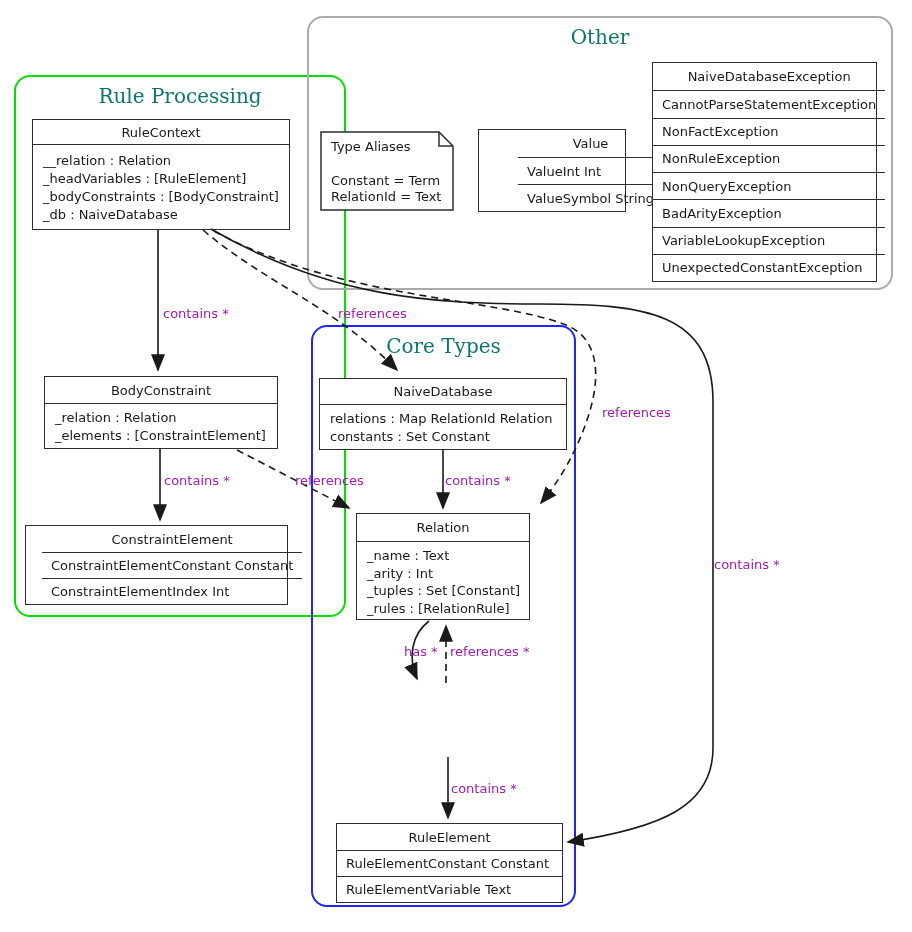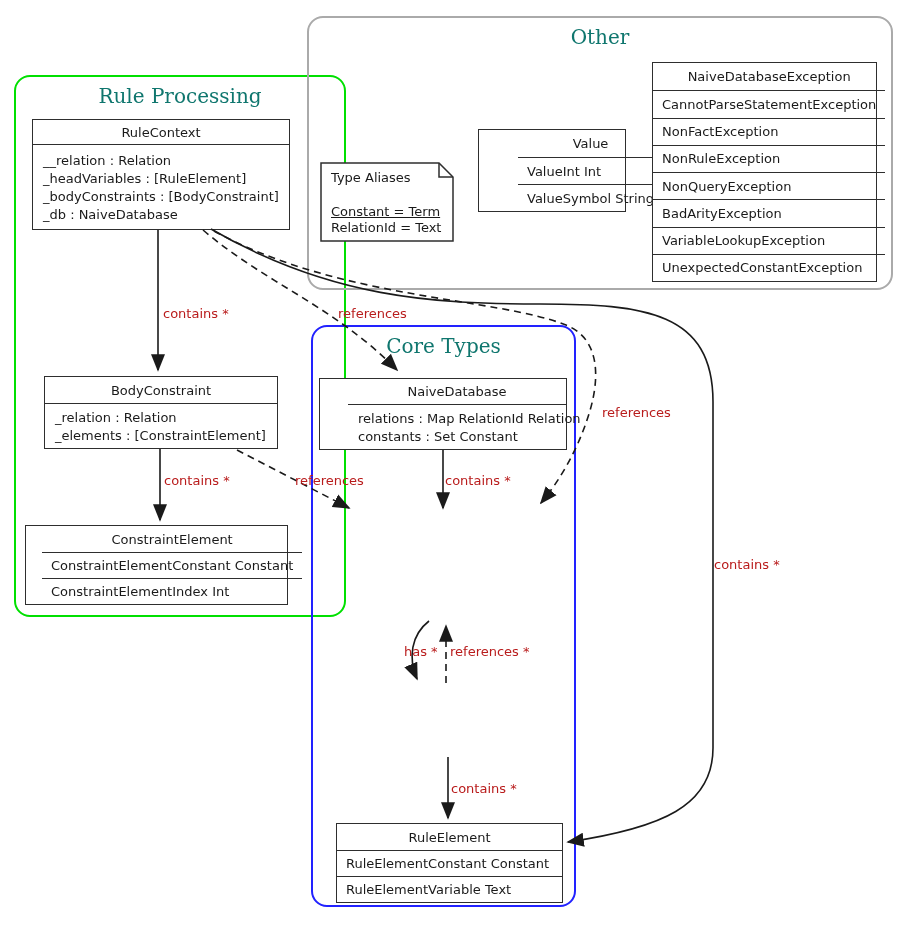--- a/index.html
+++ b/index.html
@@ -50,7 +50,7 @@
     <div class="group-title">Core Types</div>
   </div>
 
-  <div style="position:absolute; left:320px; top:131px; width:134px; height:80px;margin-top:31px;">
+  <div style="position:absolute; left:320px; top:131px; width:134px; height:80px;">
     <svg width="134" height="80" viewBox="0 0 134 80">
       <polygon points="1,1 119,1 133,15 133,79 1,79" fill="#ffffff" stroke="#2e2e2e" stroke-width="1.5"></polygon>
       <polyline points="119,1 119,15 133,15" fill="none" stroke="#2e2e2e" stroke-width="1.5"></polyline>

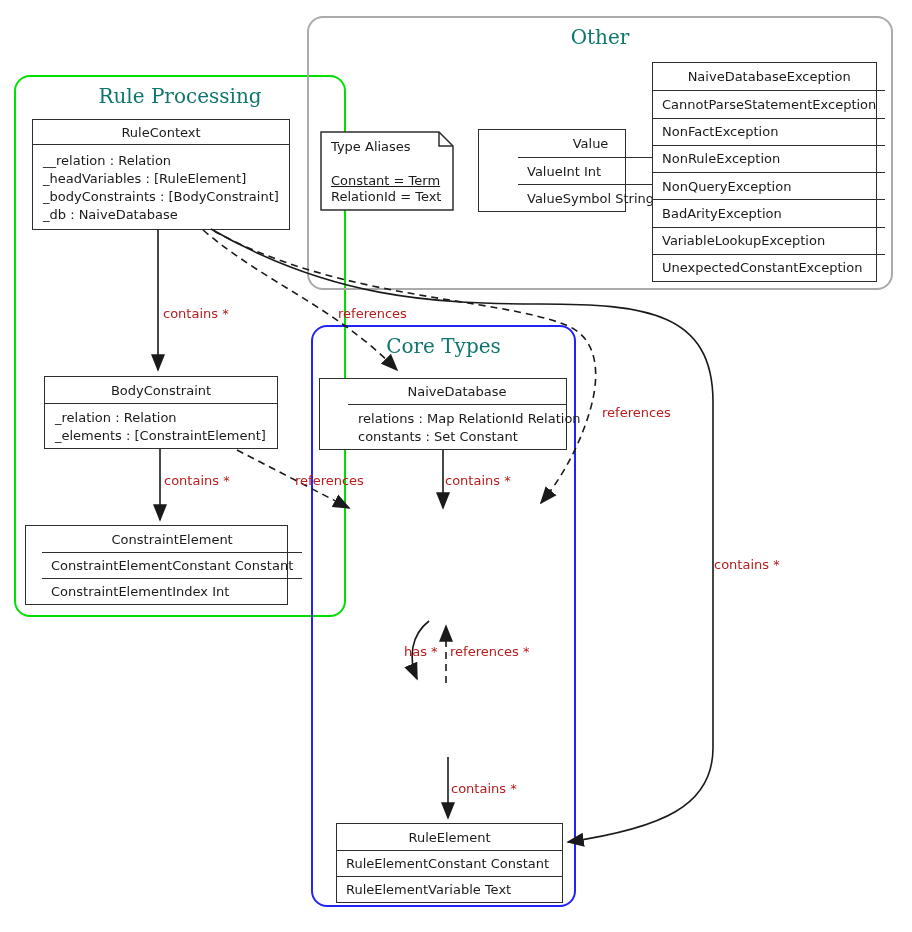--- a/index.html
+++ b/index.html
@@ -56,7 +56,7 @@
       <polyline points="119,1 119,15 133,15" fill="none" stroke="#2e2e2e" stroke-width="1.5"></polyline>
     </svg>
     <div class="note-text" style="left:11px; top:8px;">Type Aliases</div>
-    <div class="note-text" style="left:11px; top:42px;text-decoration:underline;">Constant = Term</div>
+    <div class="note-text" style="left:11px; top:42px;">Constant = Term</div>
     <div class="note-text" style="left:11px; top:58px;">RelationId = Text</div>
   </div>
 

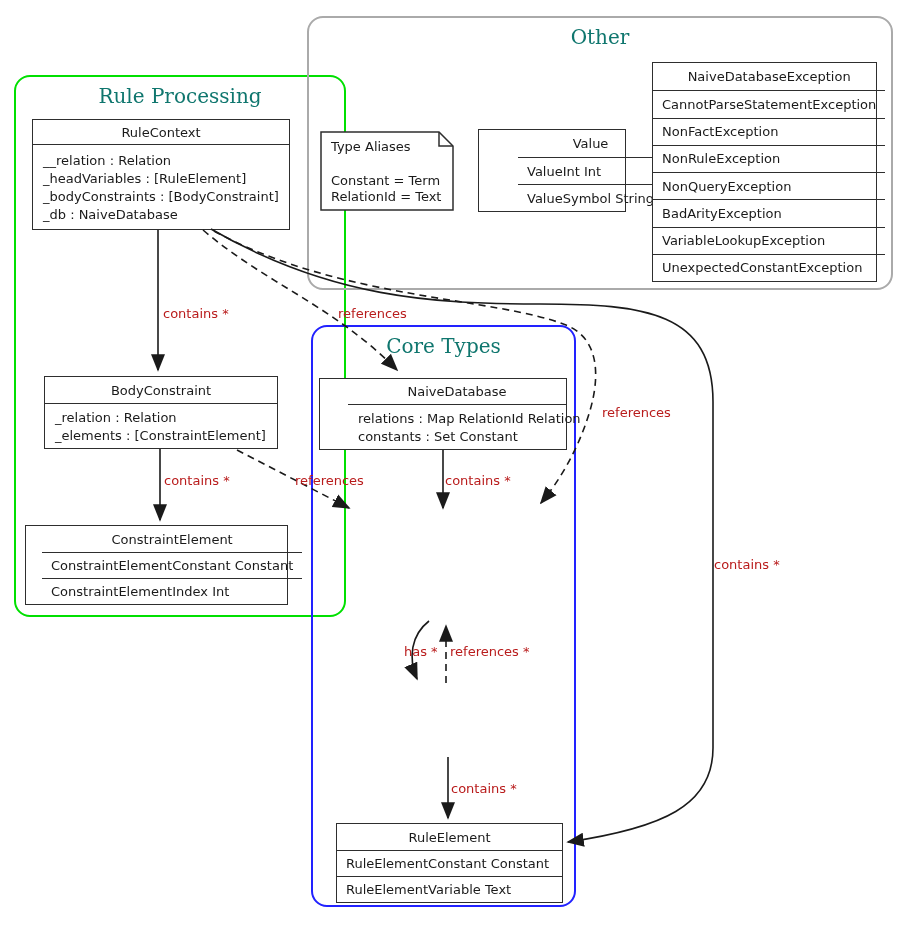--- a/index.html
+++ b/index.html
@@ -29,7 +29,7 @@
   }
   .rowgrid .row:first-child { border-top:none; }
   .rowgrid .row.hdr-row { justify-content:center; padding:0 4px; }
-  .edge-label { position:absolute; font-size:13px; color:#b91c1c; white-space:pre; }
+  .edge-label { position:absolute; font-size:13px; color:#a21caf; white-space:pre; }
   .note-text { position:absolute; font-size:13px; white-space:pre; }
   svg.overlay { position:absolute; left:0; top:0; pointer-events:none; }
 </style>

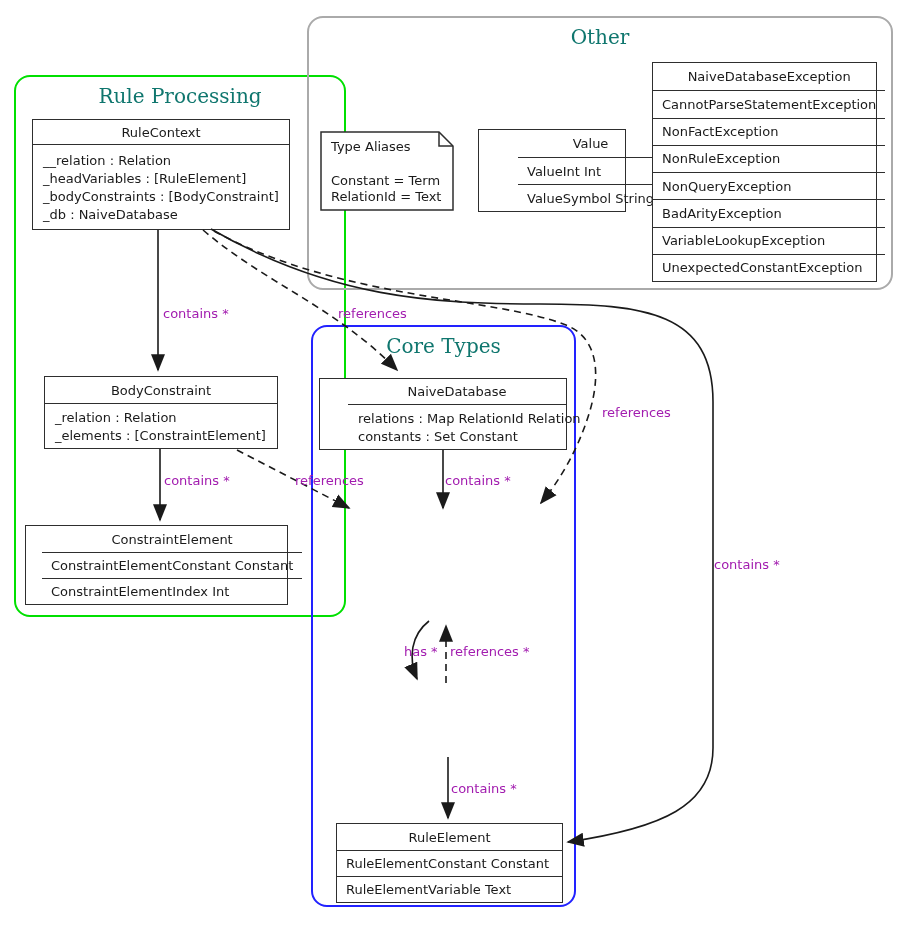--- a/index.html
+++ b/index.html
@@ -84,7 +84,7 @@
     <div class="row">ConstraintElementIndex Int</div>
   </div>
 
-  <div class="cbox" style="left:319px; top:378px; width:248px; height:72px;padding-left:28px;">
+  <div class="cbox" style="left:319px; top:378px; width:248px; height:72px;">
     <div class="hdr" style="height:26px;">NaiveDatabase</div>
     <div class="fields" style="padding-top:5px; line-height:17px;">
       <div>relations : Map RelationId Relation</div>

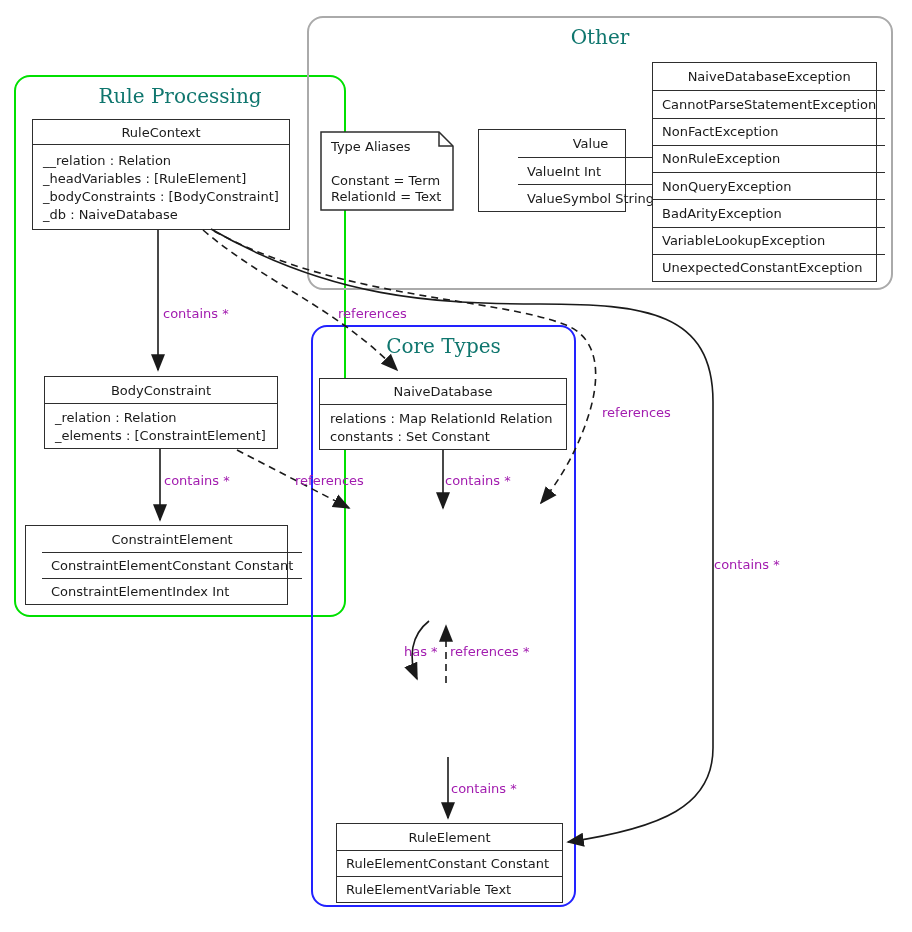--- a/index.html
+++ b/index.html
@@ -92,6 +92,15 @@
     </div>
   </div>
 
+  <div class="cbox" style="left:356px; top:513px; width:174px; height:107px;">
+    <div class="hdr" style="height:28px;">Relation</div>
+    <div class="fields" style="padding-top:5px;">
+      <div style="line-height:17.5px">_name : Text</div>
+      <div style="line-height:17.5px">_arity : Int</div>
+      <div style="line-height:17.5px">_tuples : Set [Constant]</div>
+      <div style="line-height:17.5px">_rules : [RelationRule]</div>
+    </div>
+  </div>
 
 
   <div class="cbox rowgrid" style="left:336px; top:823px; width:227px; height:80px; grid-template-rows:repeat(3,1fr);">

